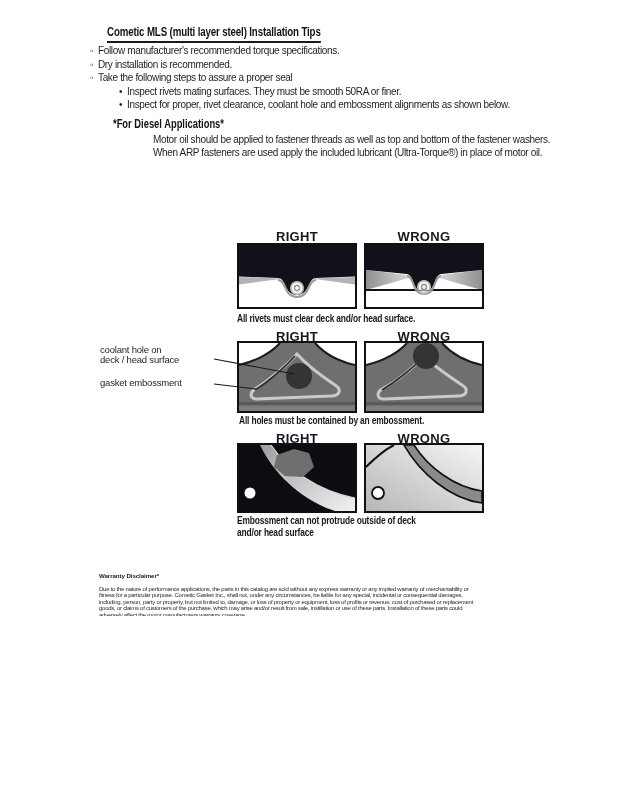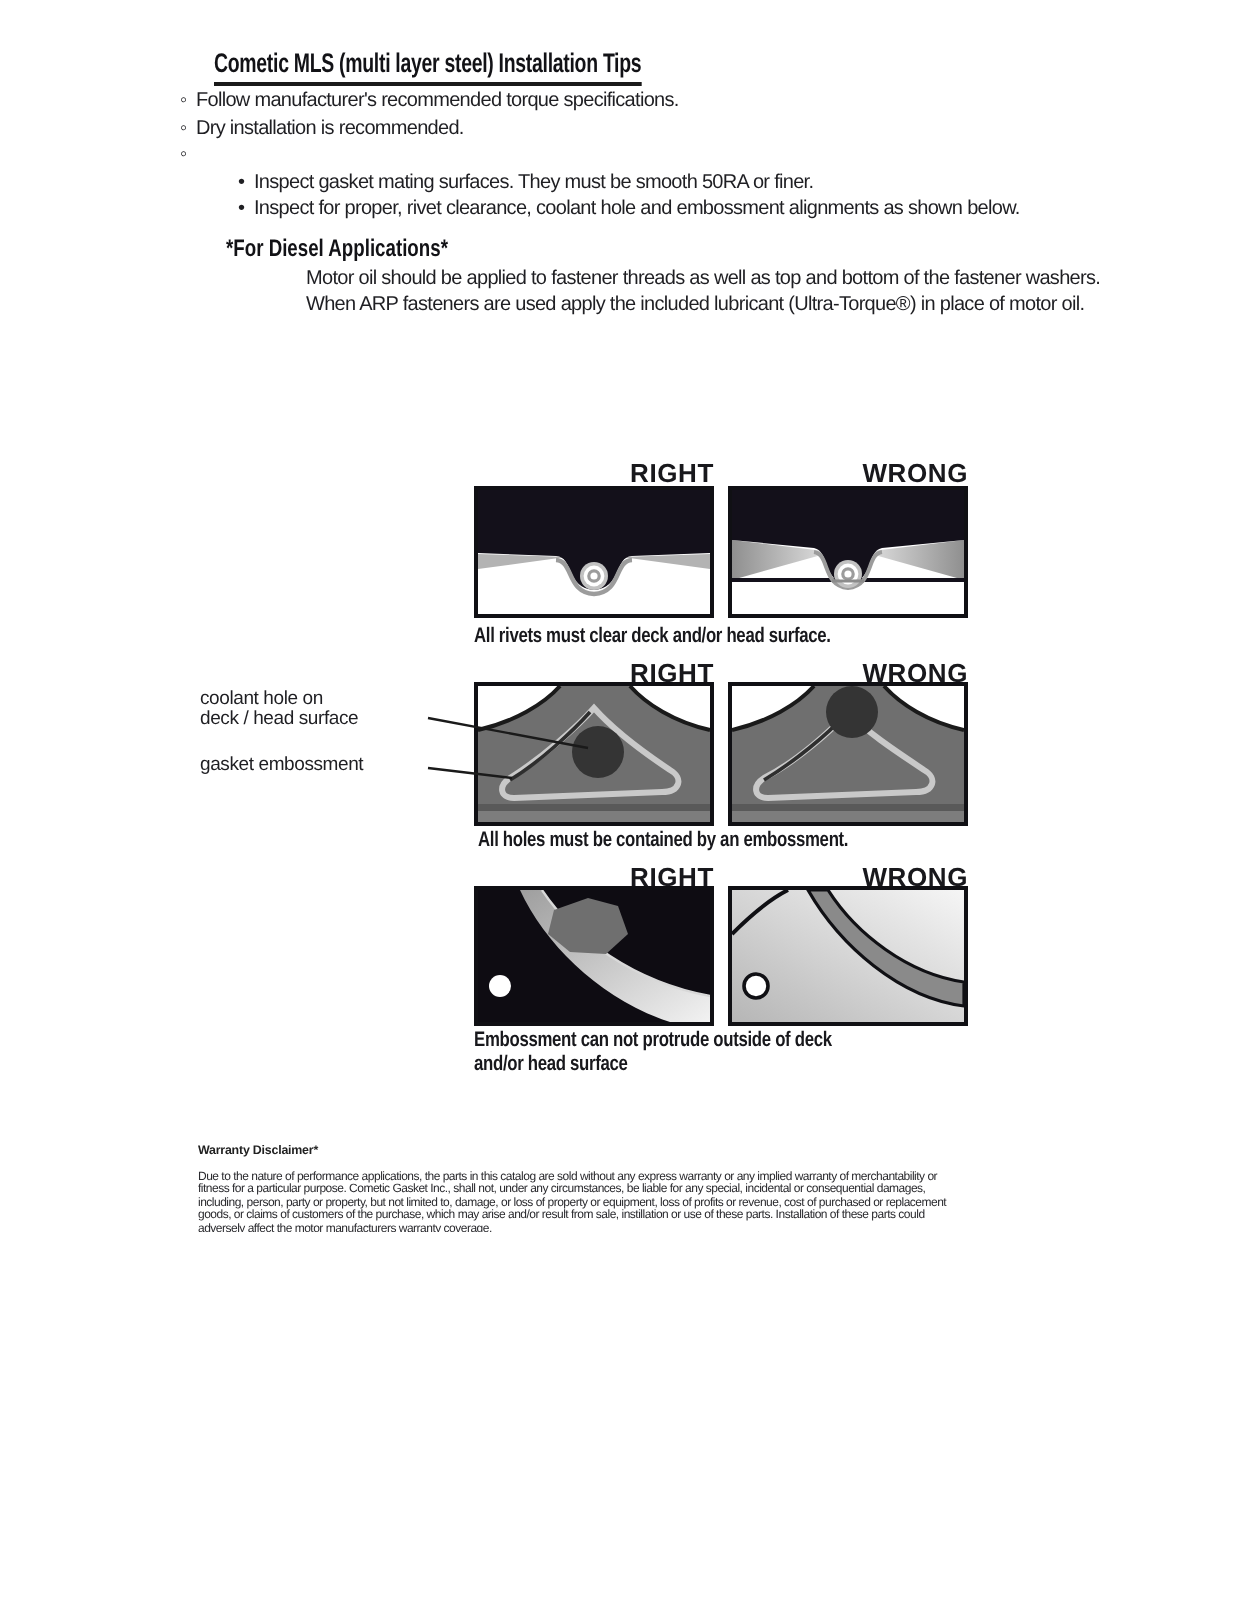--- a/index.html
+++ b/index.html
@@ -74,6 +74,7 @@
     </div>
     <div class="brow">
       <span class="m">◦</span>
+      <span class="t">Take the following steps to assure a proper seal</span>
     </div>
     <div class="brow sub">
       <span class="m">•</span>

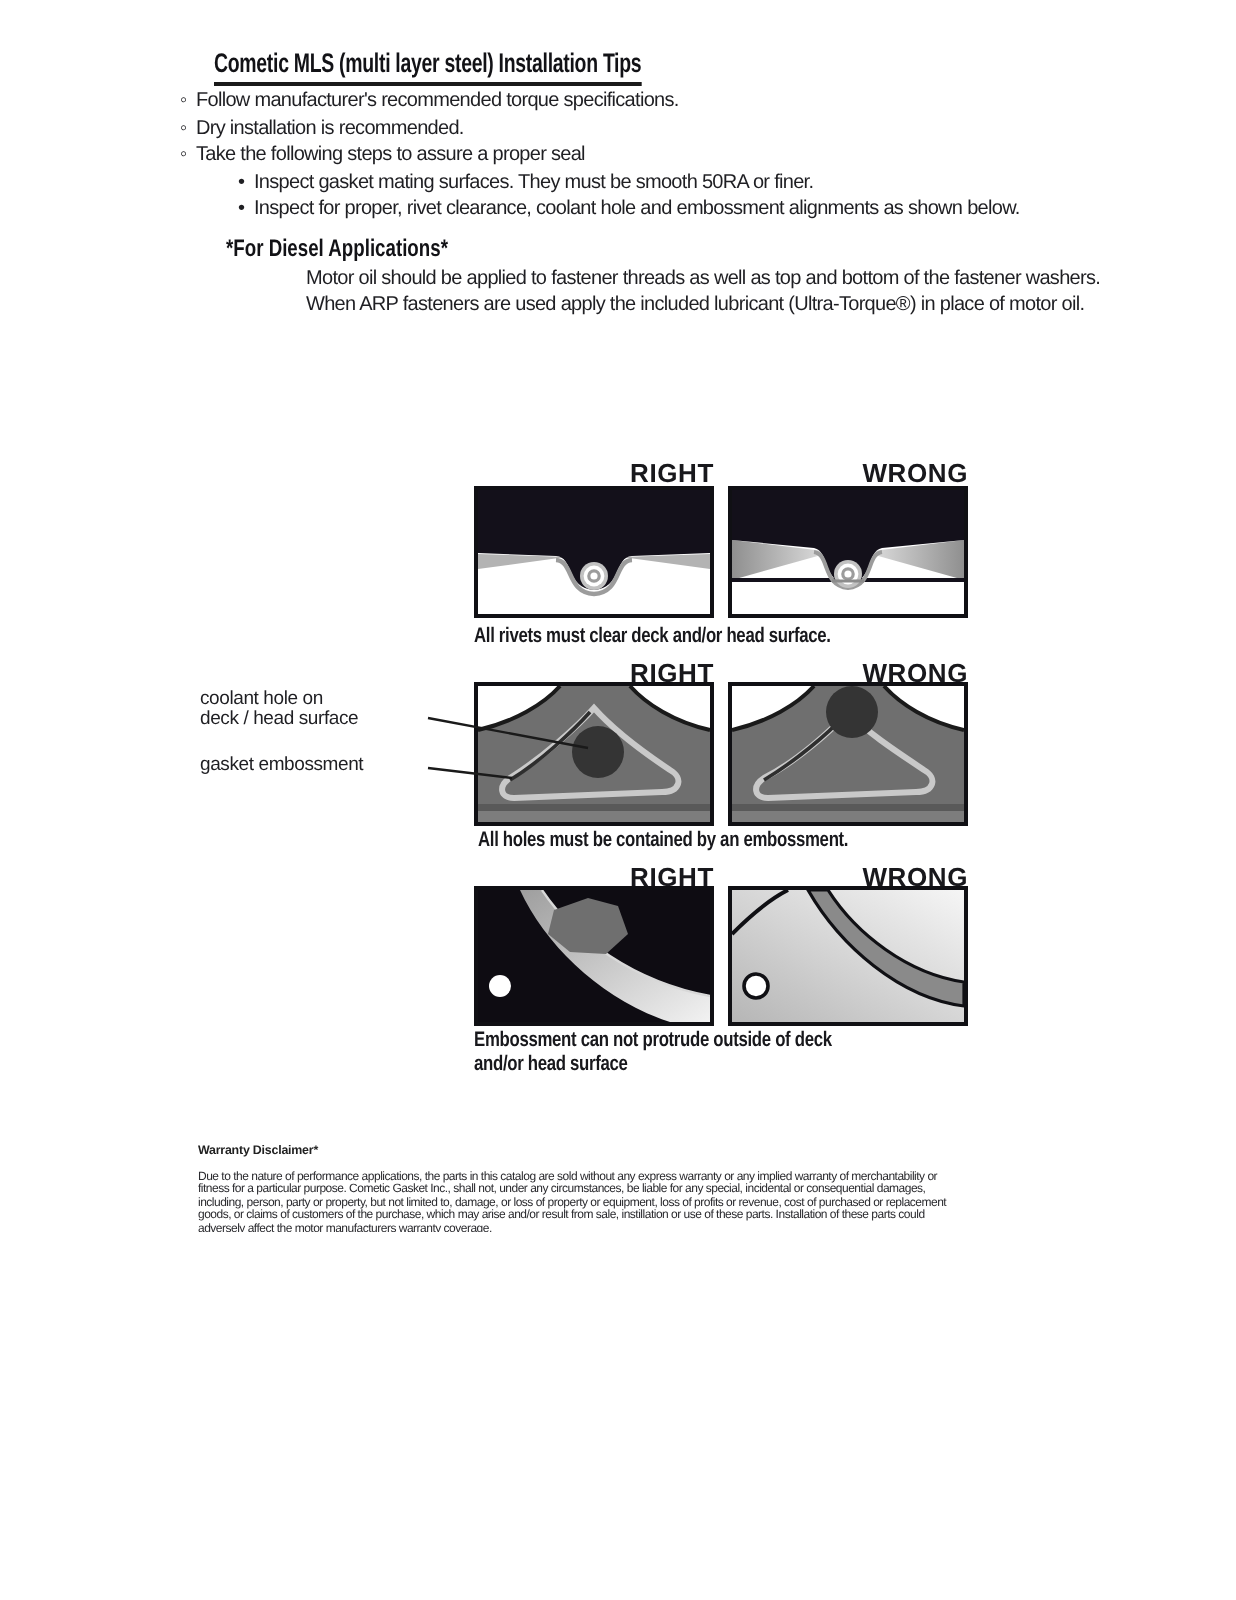--- a/index.html
+++ b/index.html
@@ -78,7 +78,7 @@
     </div>
     <div class="brow sub">
       <span class="m">•</span>
-      <span class="t">Inspect gasket mating surfaces.  They must be smooth 50RA or finer.</span>
+      <span class="t">Inspect rivets mating surfaces.  They must be smooth 50RA or finer.</span>
     </div>
     <div class="brow sub">
       <span class="m">•</span>

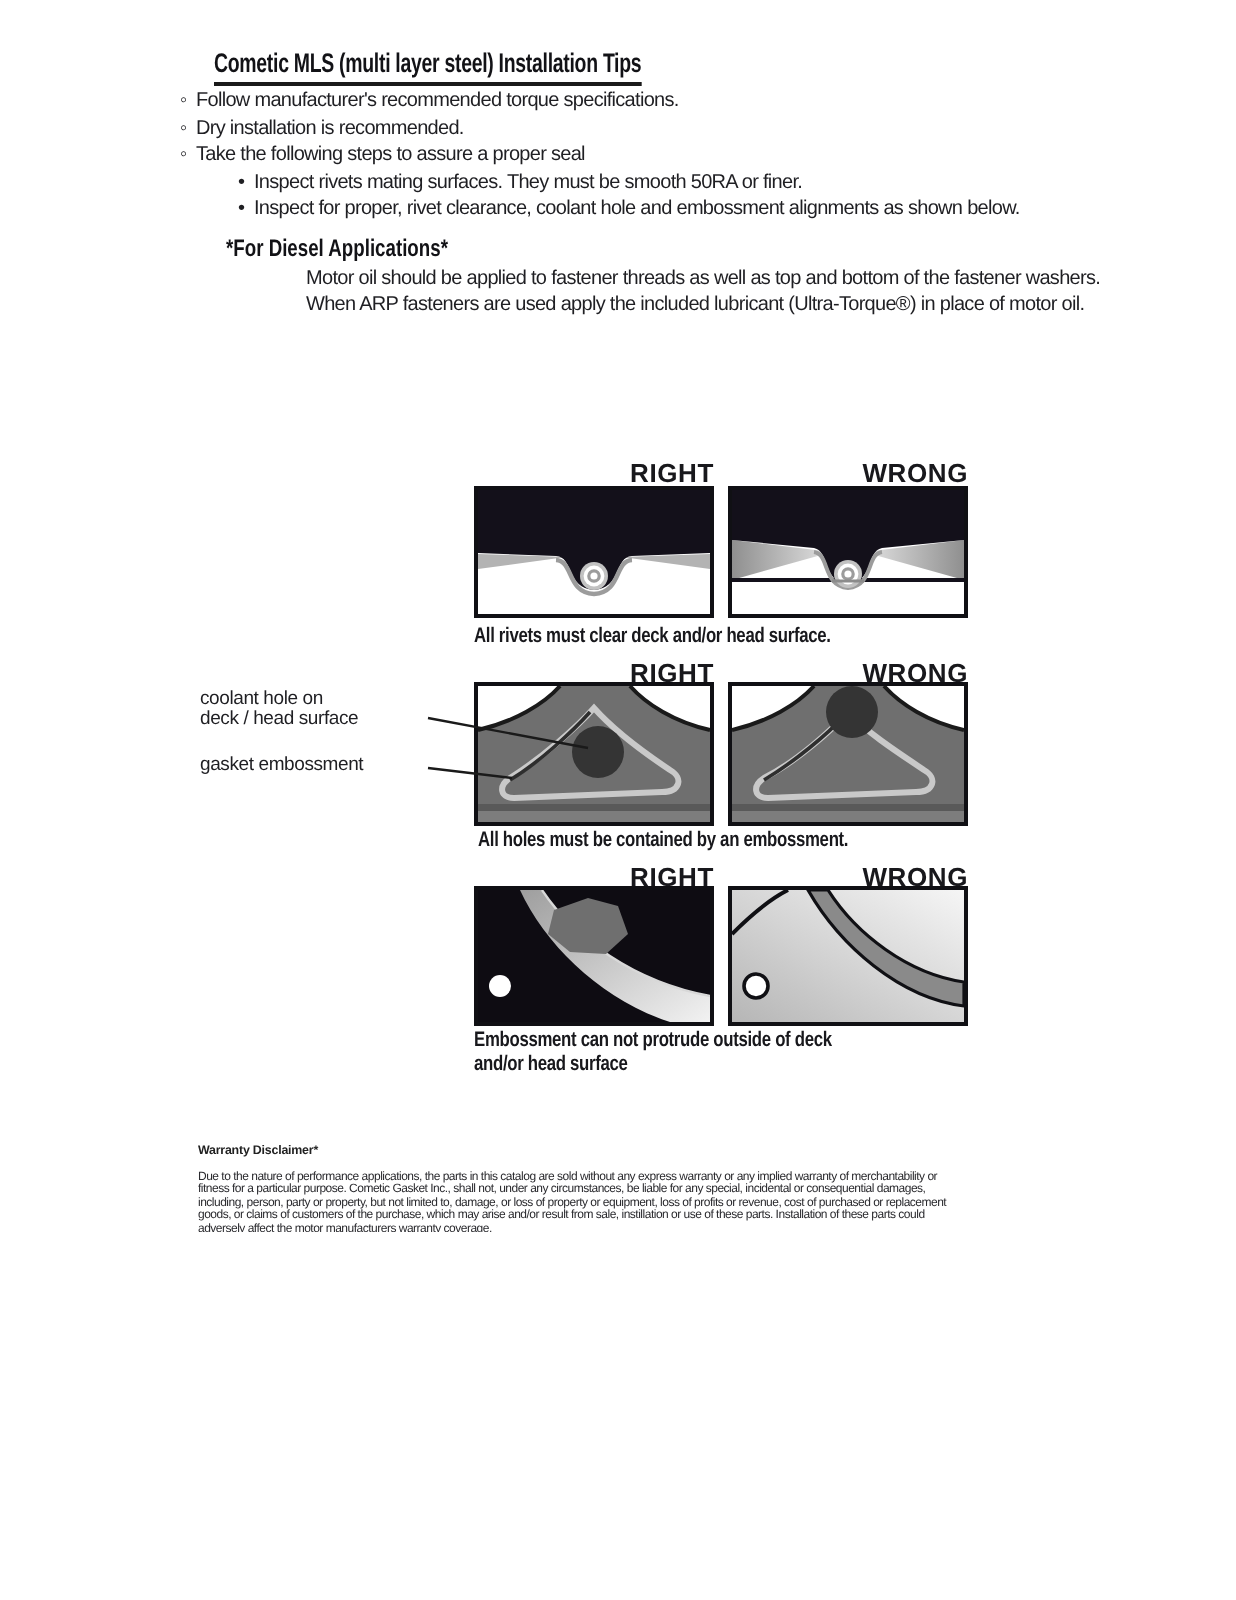--- a/index.html
+++ b/index.html
@@ -33,7 +33,7 @@
   
   .figures{left:0;top:228px;width:618px;height:320px;}
   .flabel{
-    position:absolute;width:120px;text-align:right;font-size:13px;font-weight:bold;
+    position:absolute;width:120px;text-align:center;font-size:13px;font-weight:bold;
     color:#18181c;letter-spacing:0.3px;
   }
   .fpanel{position:absolute;width:120px;}

